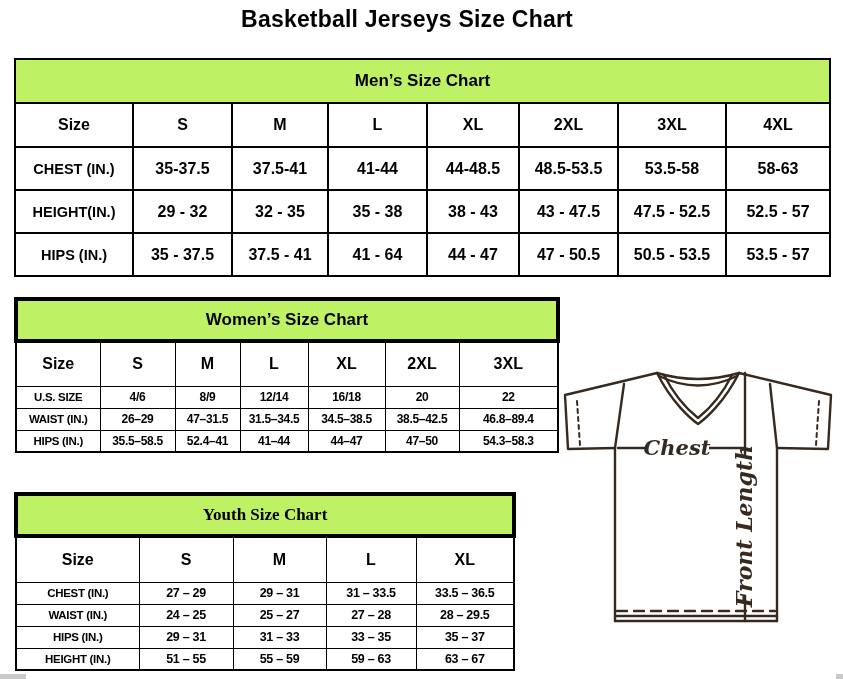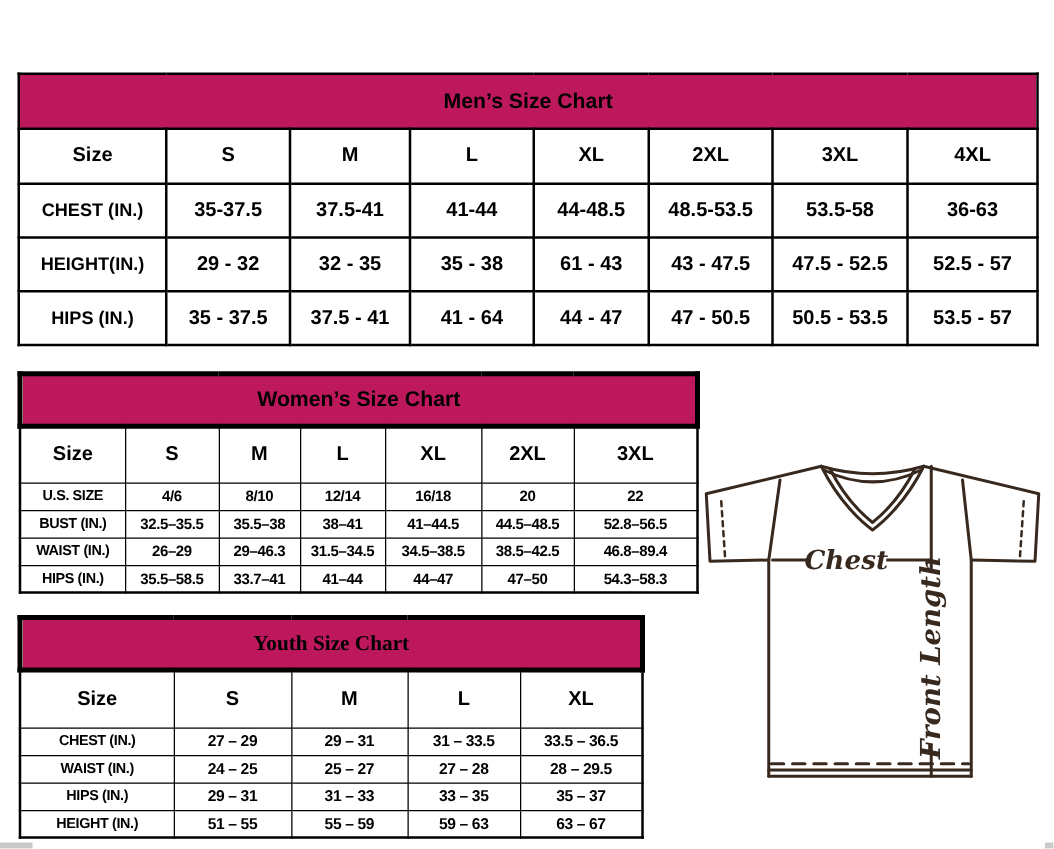--- a/index.html
+++ b/index.html
@@ -45,6 +45,7 @@
 
 <div class="canvas">
 
+  <div class="page-title">Basketball Jerseys Size Chart</div>
 
   <table class="size-table" id="mens-table">
     <colgroup>

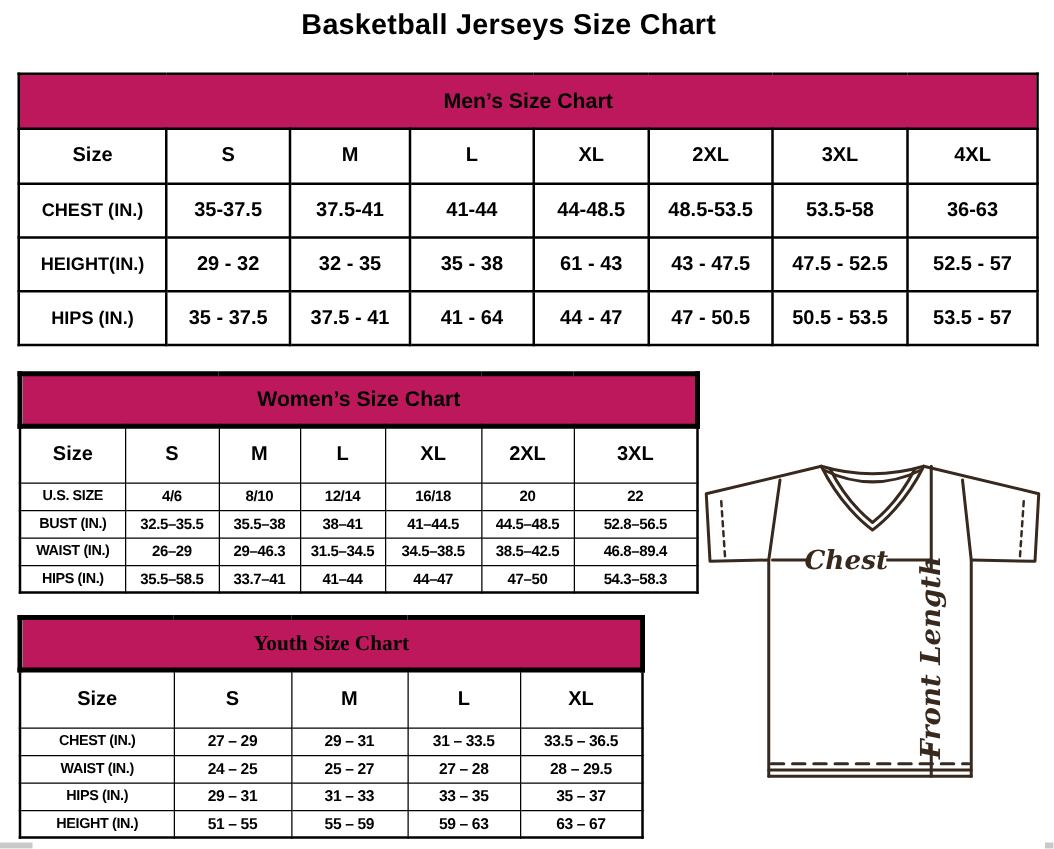--- a/index.html
+++ b/index.html
@@ -11,7 +11,7 @@
   table.size-table th,table.size-table td{
       border:1px solid #000;text-align:center;vertical-align:middle;
       padding:0;font-weight:bold;overflow:hidden;white-space:nowrap;}
-  tr.band th{background:#be185d;font-size:17px;border:4px solid #000000;}
+  tr.band th{background:#bef264;font-size:17px;border:4px solid #000000;}
   
   #mens-table{left:14px;top:58px;width:815px;}
   #mens-table th,#mens-table td{border-width:2px;}

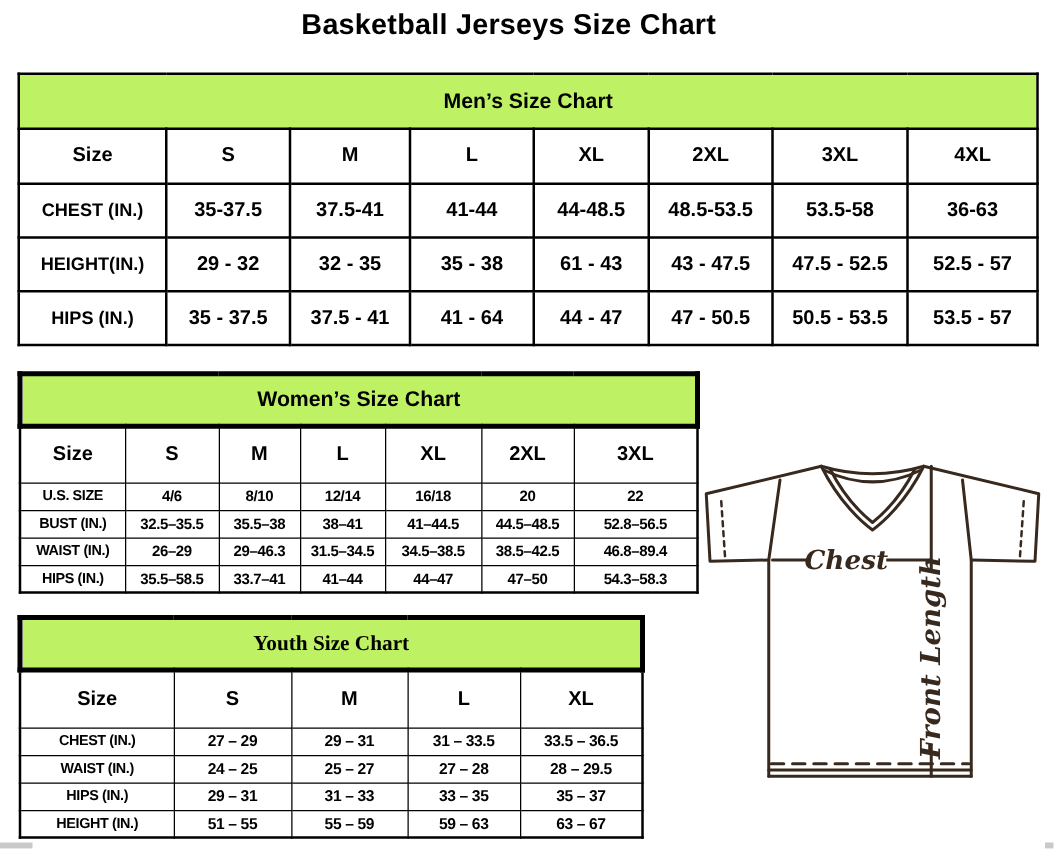--- a/index.html
+++ b/index.html
@@ -80,7 +80,7 @@
       <td>44-48.5</td>
       <td>48.5-53.5</td>
       <td>53.5-58</td>
-      <td>36-63</td>
+      <td>58-63</td>
     </tr>
     <tr class="data">
       <td class="rl">HEIGHT(IN.)</td>

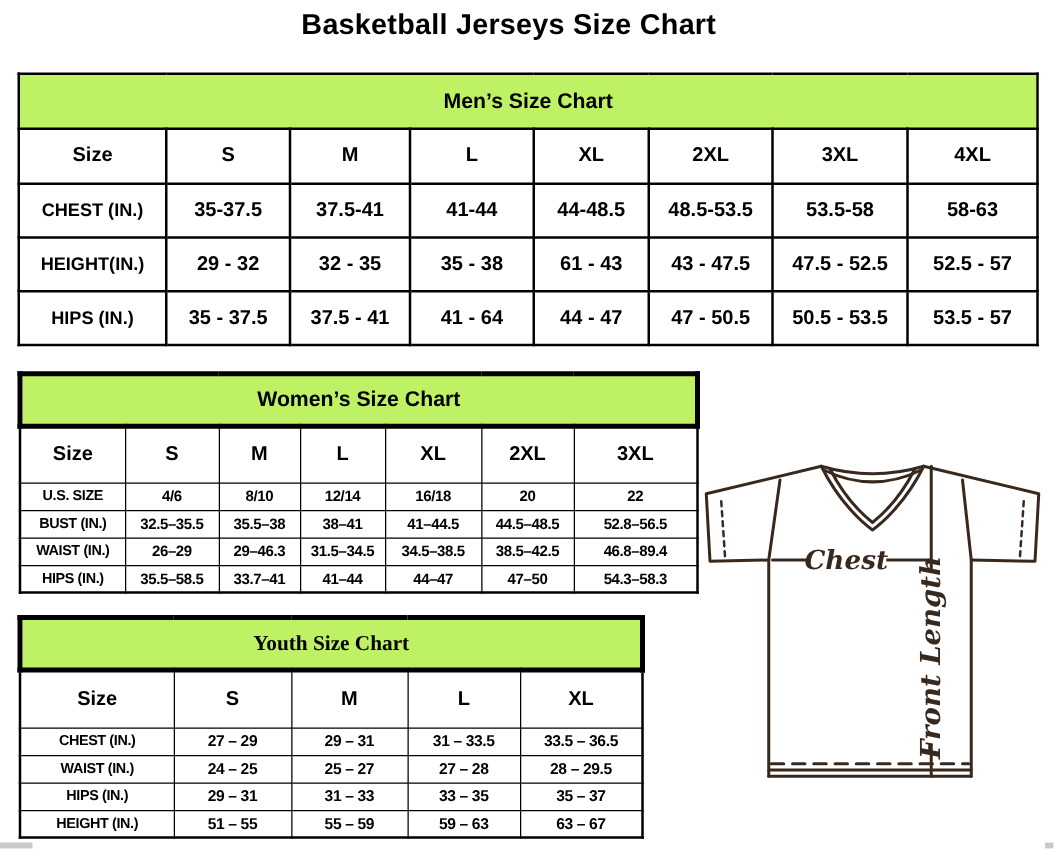--- a/index.html
+++ b/index.html
@@ -87,7 +87,7 @@
       <td>29 - 32</td>
       <td>32 - 35</td>
       <td>35 - 38</td>
-      <td>61 - 43</td>
+      <td>38 - 43</td>
       <td>43 - 47.5</td>
       <td>47.5 - 52.5</td>
       <td>52.5 - 57</td>

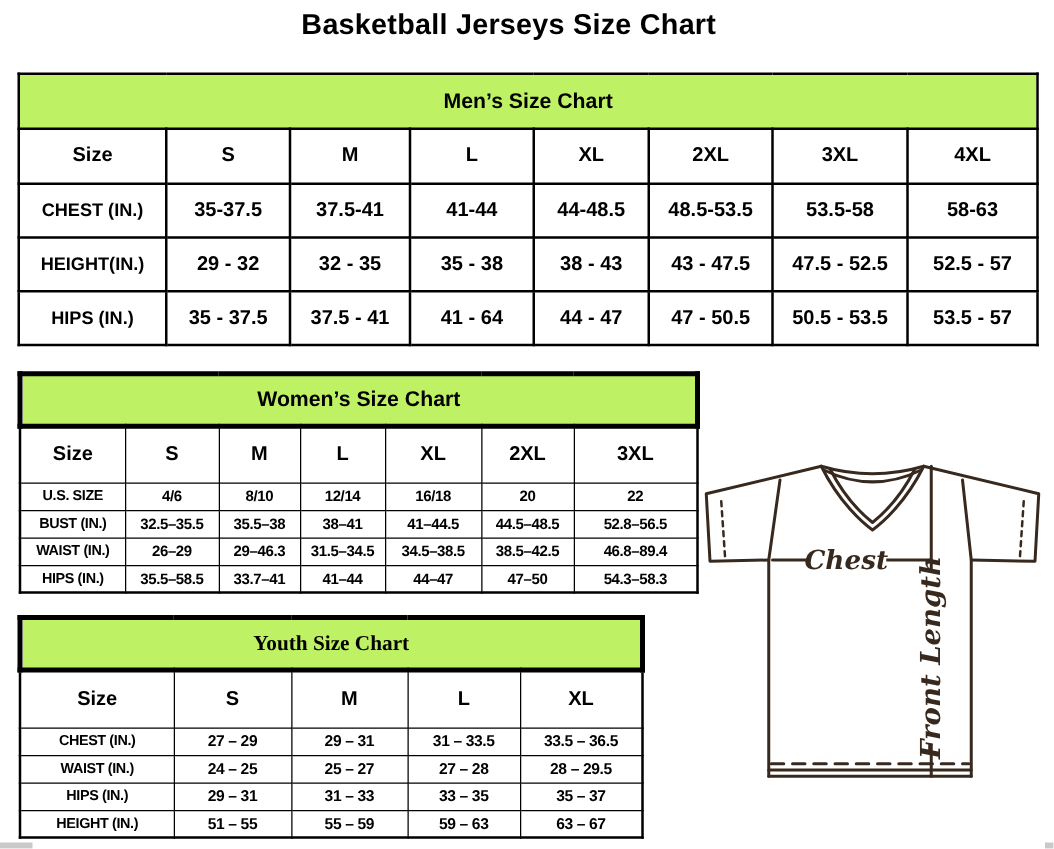--- a/index.html
+++ b/index.html
@@ -131,7 +131,7 @@
     <tr class="data">
       <td class="rl">U.S. SIZE</td>
       <td>4/6</td>
-      <td>8/10</td>
+      <td>8/9</td>
       <td>12/14</td>
       <td>16/18</td>
       <td>20</td>

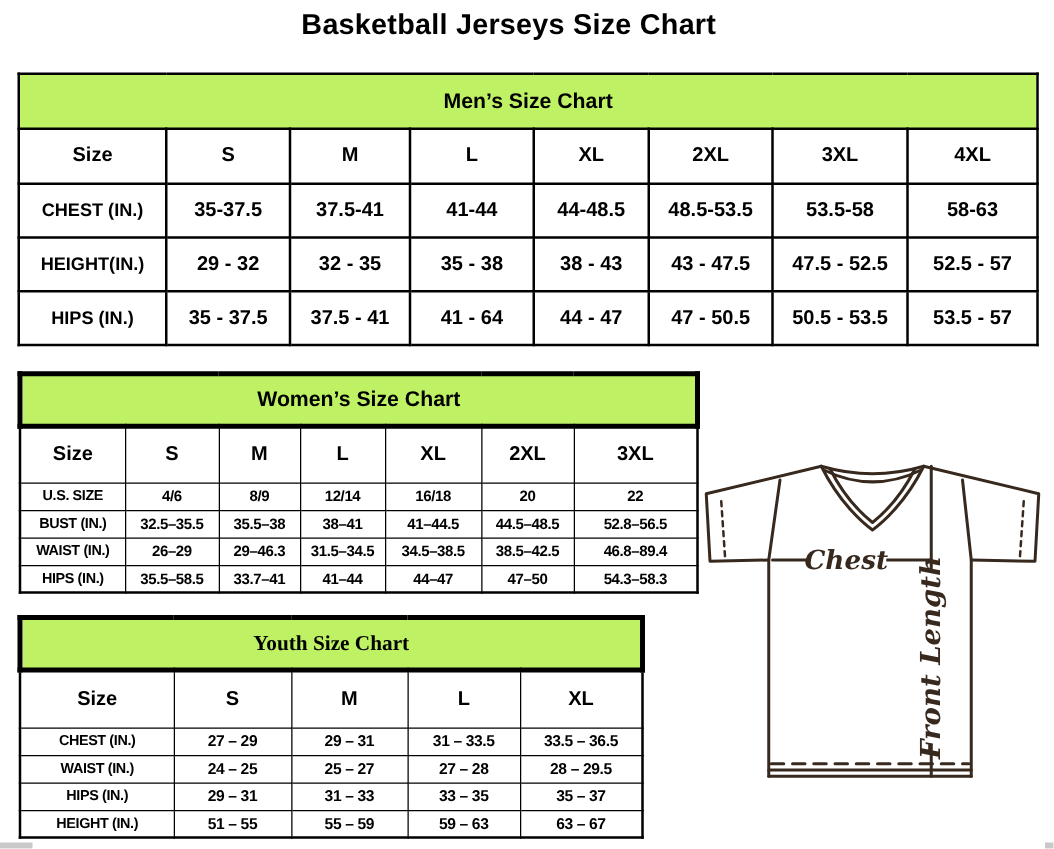--- a/index.html
+++ b/index.html
@@ -138,15 +138,6 @@
       <td>22</td>
     </tr>
     <tr class="data">
-      <td class="rl">BUST (IN.)</td>
-      <td>32.5–35.5</td>
-      <td>35.5–38</td>
-      <td>38–41</td>
-      <td>41–44.5</td>
-      <td>44.5–48.5</td>
-      <td>52.8–56.5</td>
-    </tr>
-    <tr class="data">
       <td class="rl">WAIST (IN.)</td>
       <td>26–29</td>
       <td>29–46.3</td>

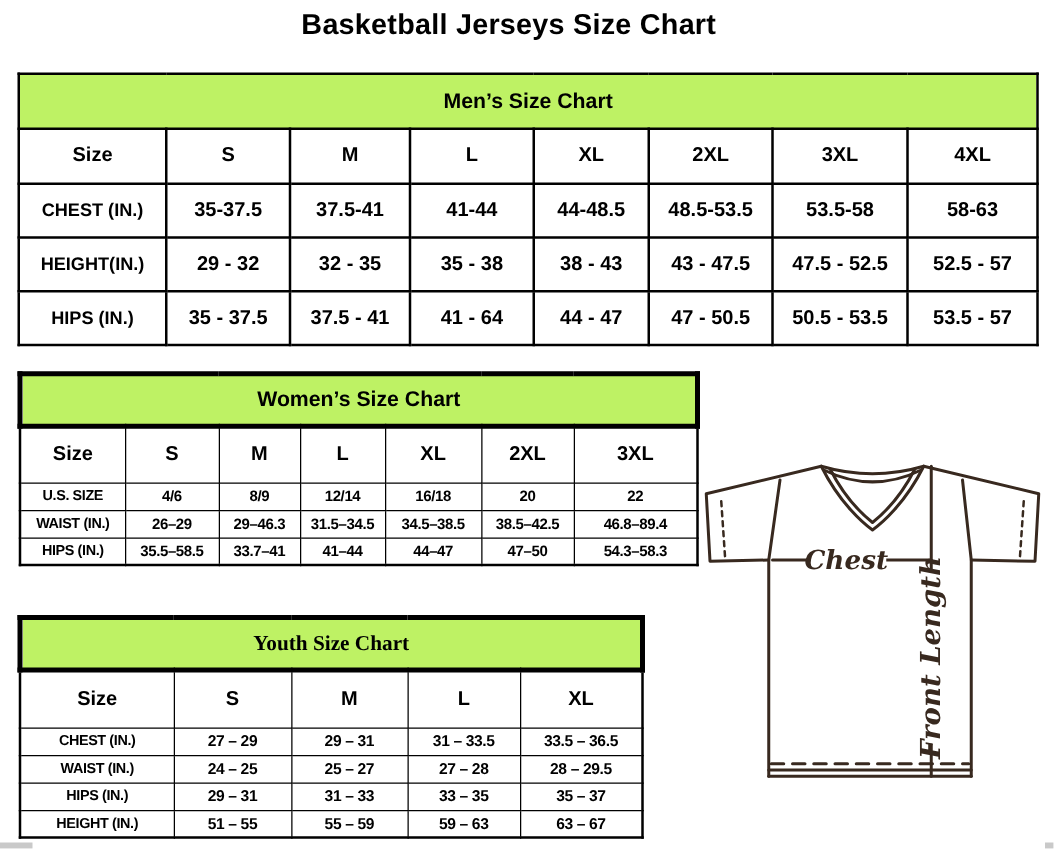--- a/index.html
+++ b/index.html
@@ -140,7 +140,7 @@
     <tr class="data">
       <td class="rl">WAIST (IN.)</td>
       <td>26–29</td>
-      <td>29–46.3</td>
+      <td>47–31.5</td>
       <td>31.5–34.5</td>
       <td>34.5–38.5</td>
       <td>38.5–42.5</td>

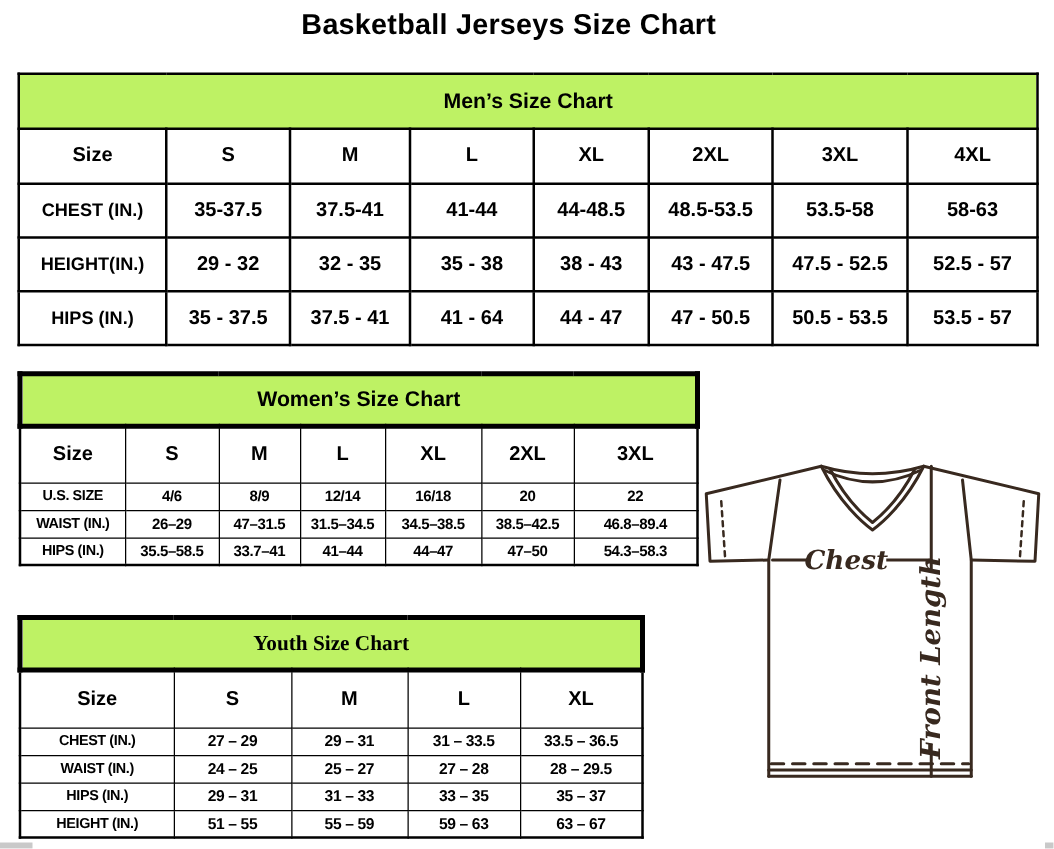--- a/index.html
+++ b/index.html
@@ -149,7 +149,7 @@
     <tr class="data">
       <td class="rl">HIPS (IN.)</td>
       <td>35.5–58.5</td>
-      <td>33.7–41</td>
+      <td>52.4–41</td>
       <td>41–44</td>
       <td>44–47</td>
       <td>47–50</td>

